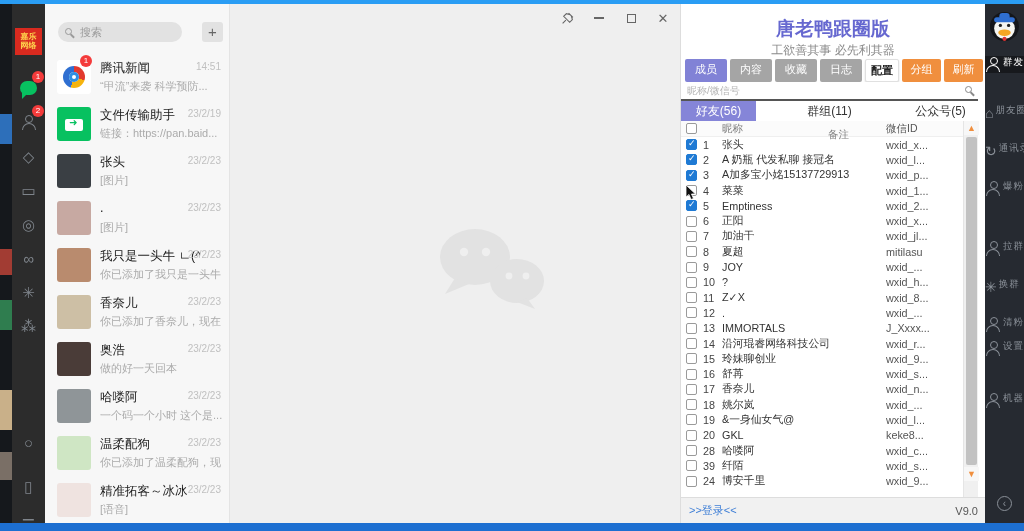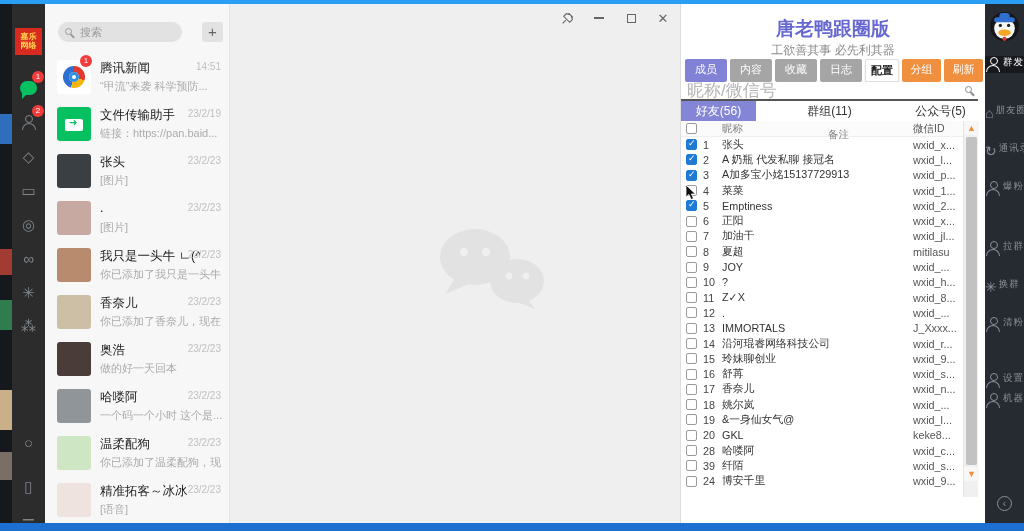--- a/index.html
+++ b/index.html
@@ -68,7 +68,7 @@
   .tpbtn.s-white{background:#fff;color:#222;font-weight:bold;border:1px solid #e0e0e0;box-shadow:0 1px 2px rgba(0,0,0,.15);width:34px;}
   .tpbtn.s-orange{background:#f08f3e;color:#fff;width:39px;}
   #tp-search{position:absolute;left:4px;top:78px;width:280px;height:18px;border:none;border-bottom:1px solid #e6e6e6;
-    font-size:17px;color:#555;outline:none;background:#fff;}
+    font-size:10px;color:#555;outline:none;background:#fff;}
   #tp-search::placeholder{color:#b5b5b5;}
   #tp-search-mag{left:284px;top:82px;border-color:#8a8a8a;}
   #tp-search-mag::after{background:#8a8a8a;}

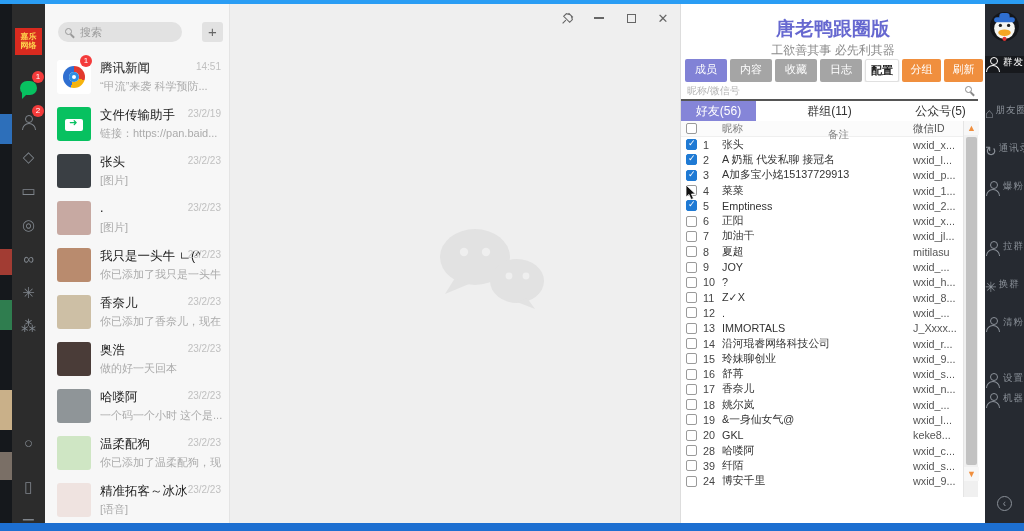--- a/index.html
+++ b/index.html
@@ -85,7 +85,7 @@
   .col-num{width:19px;margin-left:6px;color:#444;flex:0 0 auto;}
   .col-nick{width:106px;flex:0 0 auto;white-space:nowrap;overflow:visible;}
   .col-remark{width:58px;flex:0 0 auto;margin-top:13px;}
-  .col-wxid{flex:1;color:#555;white-space:nowrap;margin-left:27px;}
+  .col-wxid{flex:1;color:#555;white-space:nowrap;}
   #tp-thead .col-cb{background:#fff;}
   
   #tp-scroll{position:absolute;left:282px;top:117px;width:15px;height:376px;background:#f0f0f0;border-left:1px solid #e5e5e5;}

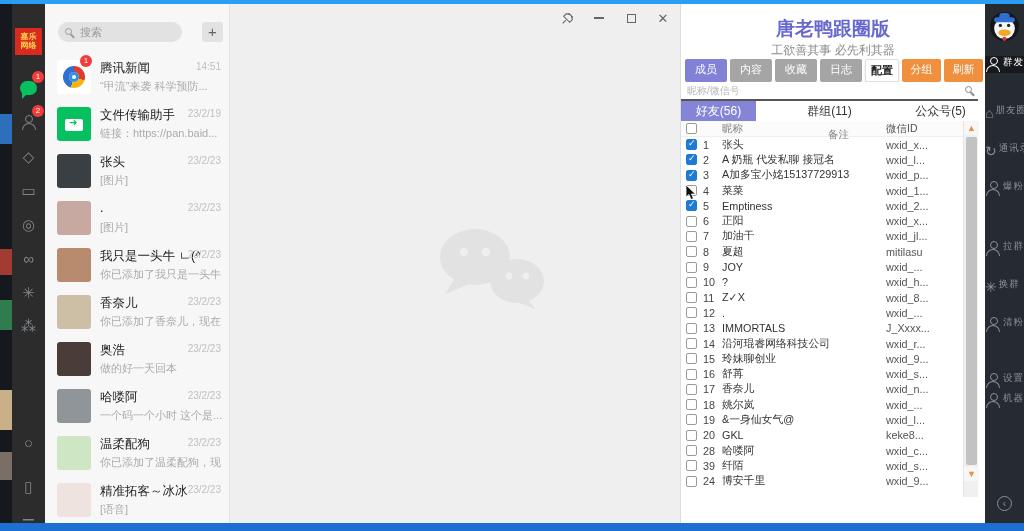--- a/index.html
+++ b/index.html
@@ -633,7 +633,7 @@
           <span class="rlabel">清粉</span>
         </div>
 
-        <div class="rr-item" style="top: 368px;">
+        <div class="rr-item" style="top: 336px;">
           <span class="railicon">
             <span class="glyph"></span>
             <span class="t-person"></span>

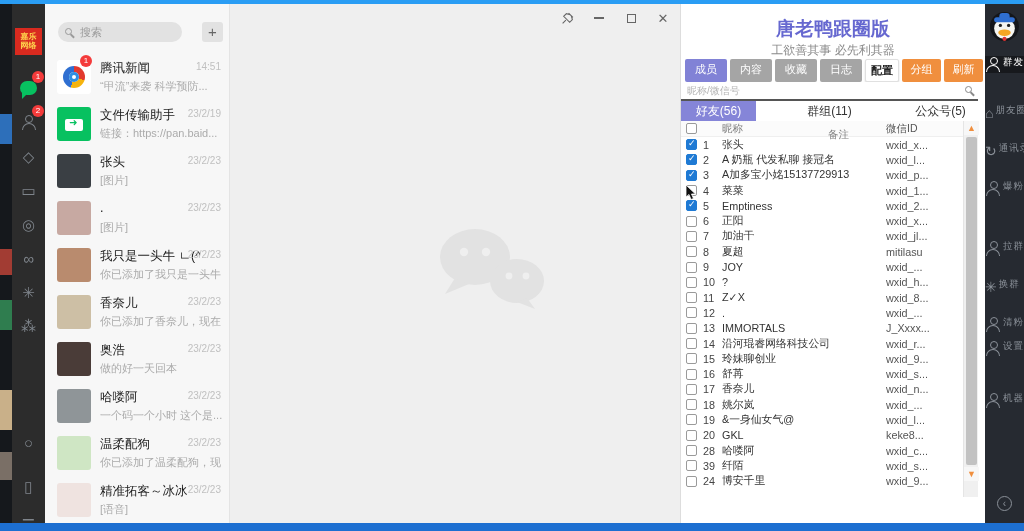--- a/index.html
+++ b/index.html
@@ -561,6 +561,10 @@
       </svg>
     </div>
 
+    <div id="tp-footer">
+      <span id="tp-login">&gt;&gt;登录&lt;&lt;</span>
+      <span id="tp-version">V9.0</span>
+    </div>
   </div>
 
   <div id="right-rail">

